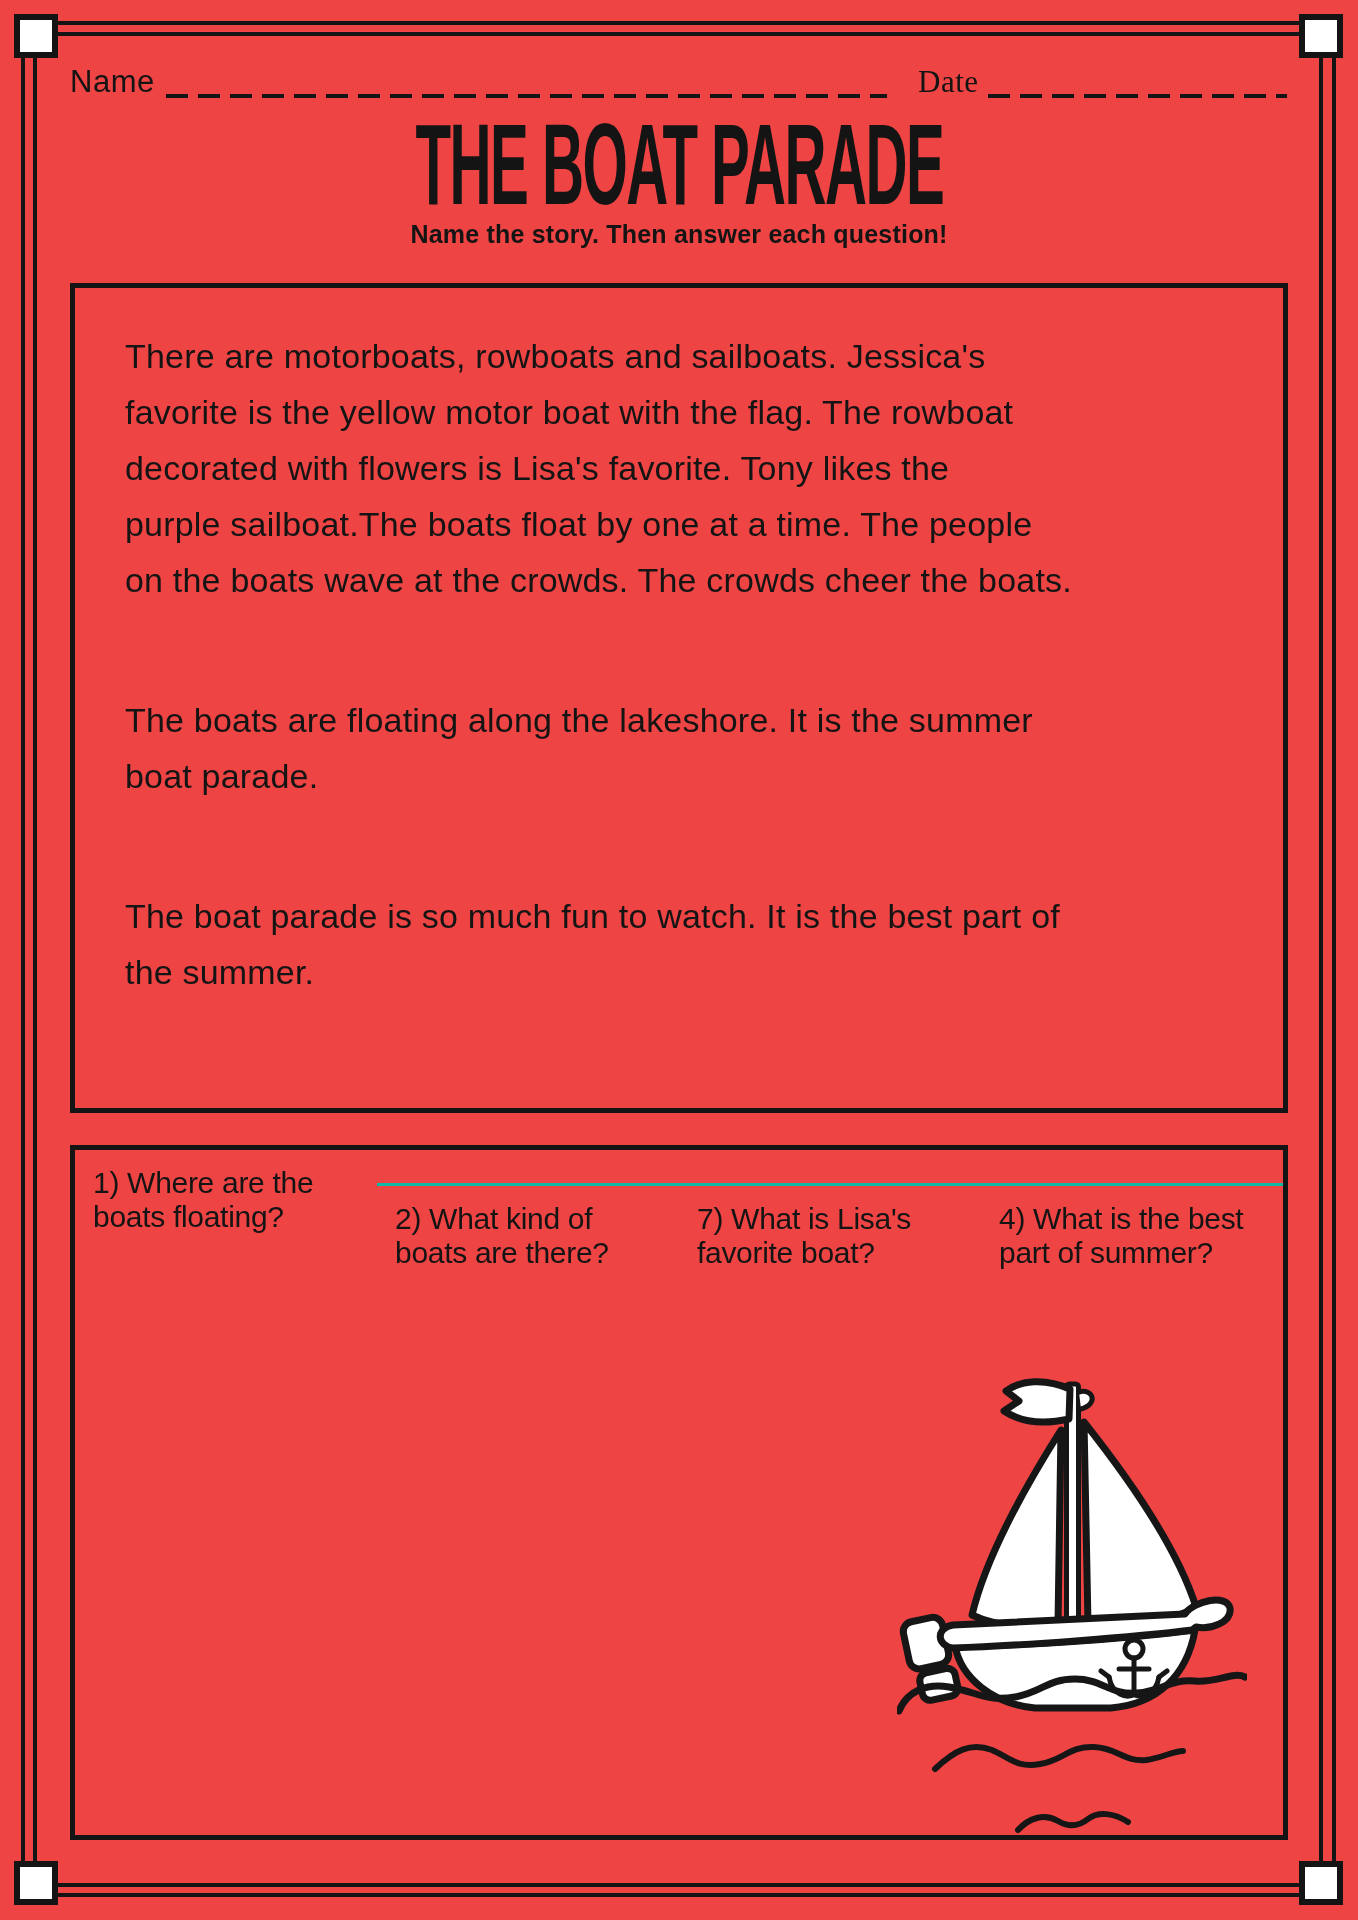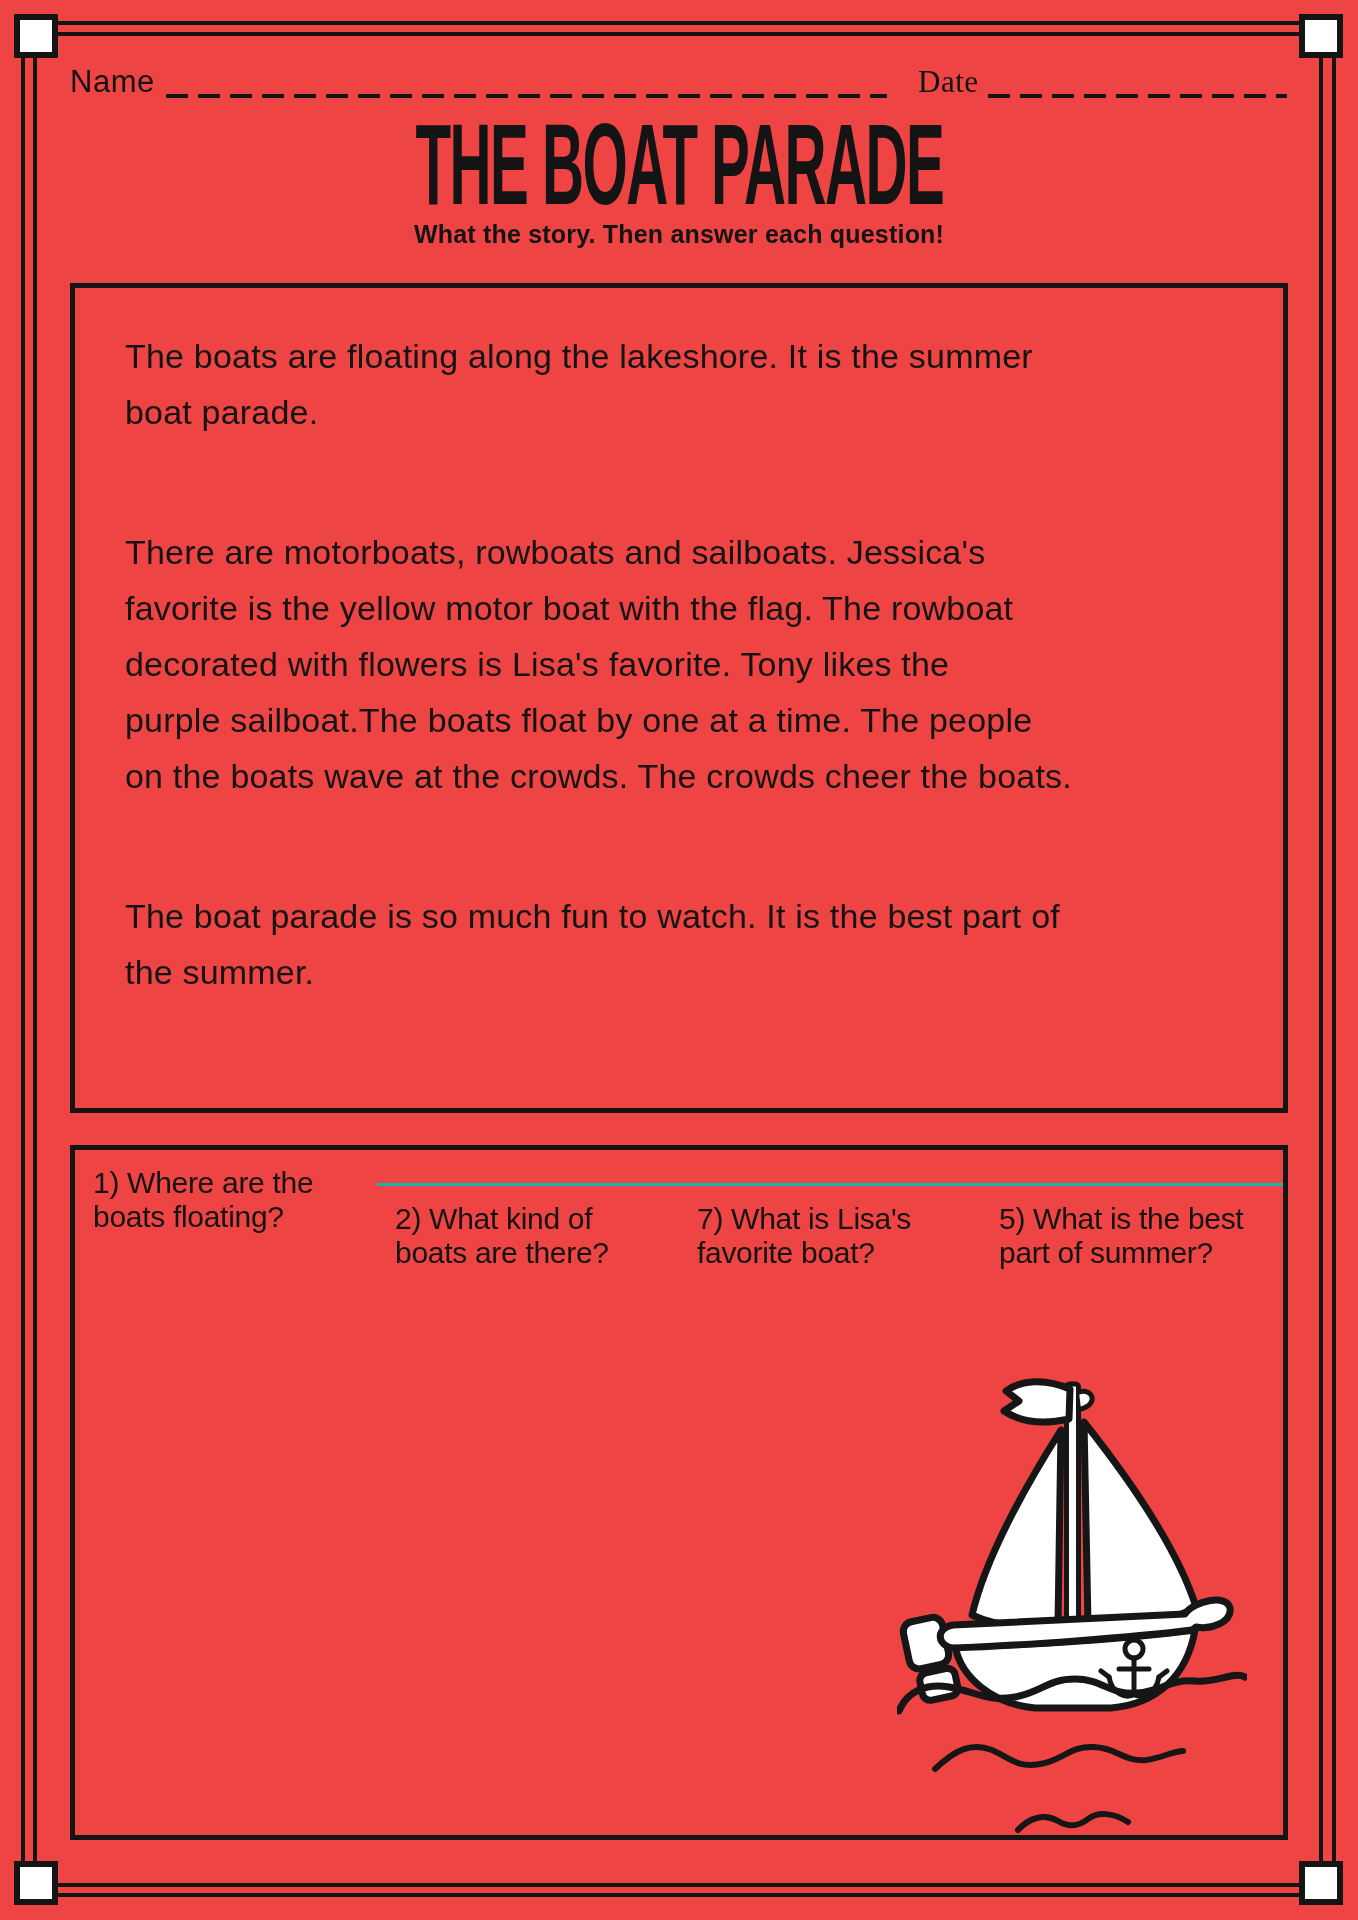--- a/index.html
+++ b/index.html
@@ -104,7 +104,7 @@
   <div class="title-wrap">
     <span class="title-text">THE BOAT PARADE</span>
   </div>
-  <div class="subtitle">What the story. Then answer each question!</div>
+  <div class="subtitle">Name the story. Then answer each question!</div>
 
   <div class="story-box">
     <p class="story-para">The boats are floating along the lakeshore. It is the summer

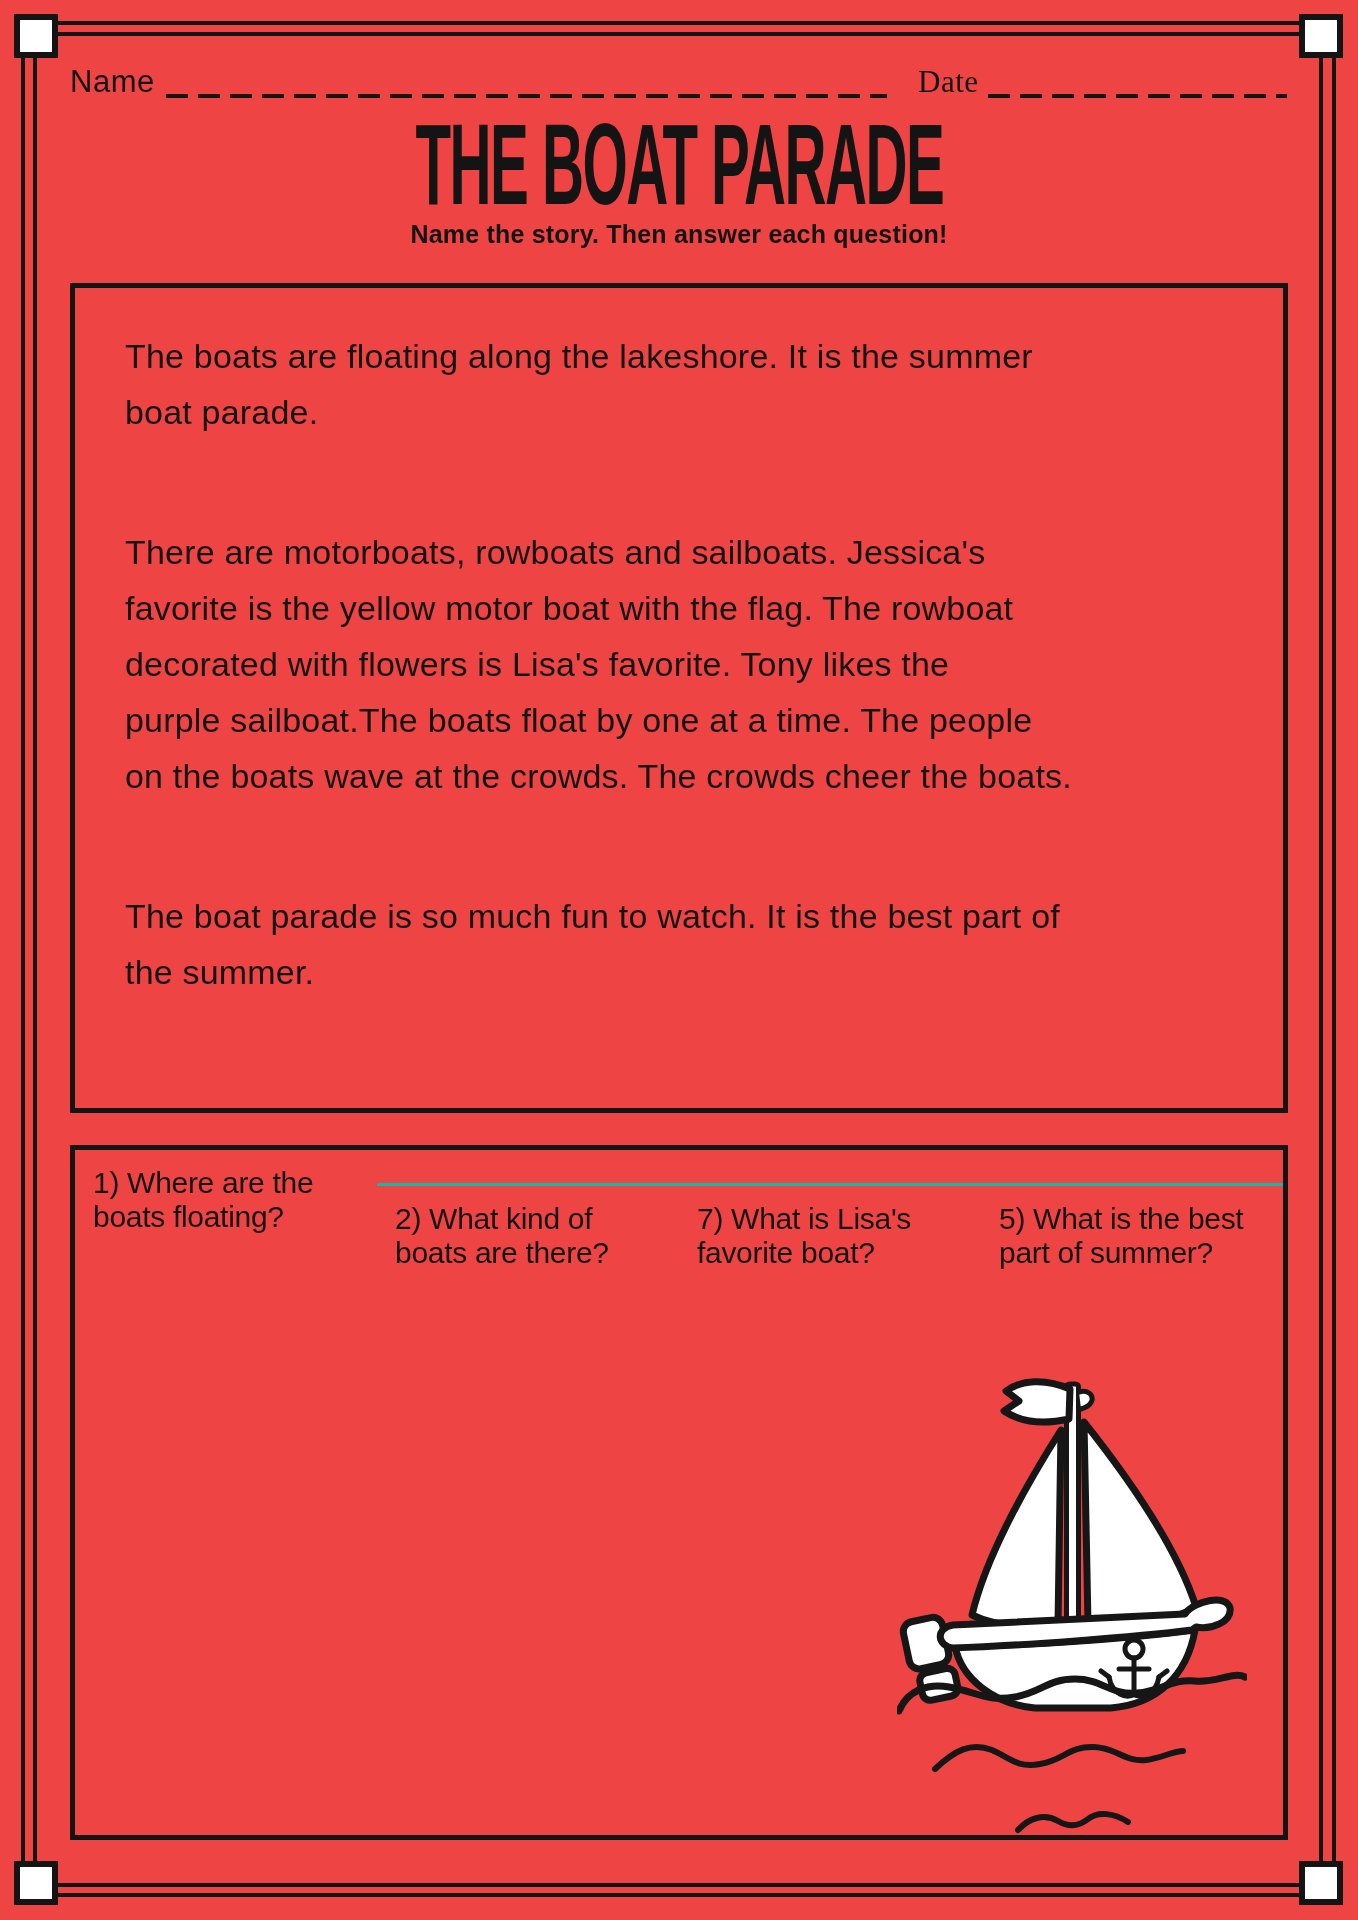--- a/index.html
+++ b/index.html
@@ -107,13 +107,13 @@
   <div class="subtitle">Name the story. Then answer each question!</div>
 
   <div class="story-box">
-    <p class="story-para">The boats are floating along the lakeshore. It is the summer
-boat parade.</p>
     <p class="story-para">There are motorboats, rowboats and sailboats. Jessica's
 favorite is the yellow motor boat with the flag. The rowboat
 decorated with flowers is Lisa's favorite. Tony likes the
 purple sailboat.The boats float by one at a time. The people
 on the boats wave at the crowds. The crowds cheer the boats.</p>
+    <p class="story-para">The boats are floating along the lakeshore. It is the summer
+boat parade.</p>
     <p class="story-para">The boat parade is so much fun to watch. It is the best part of
 the summer.</p>
   </div>

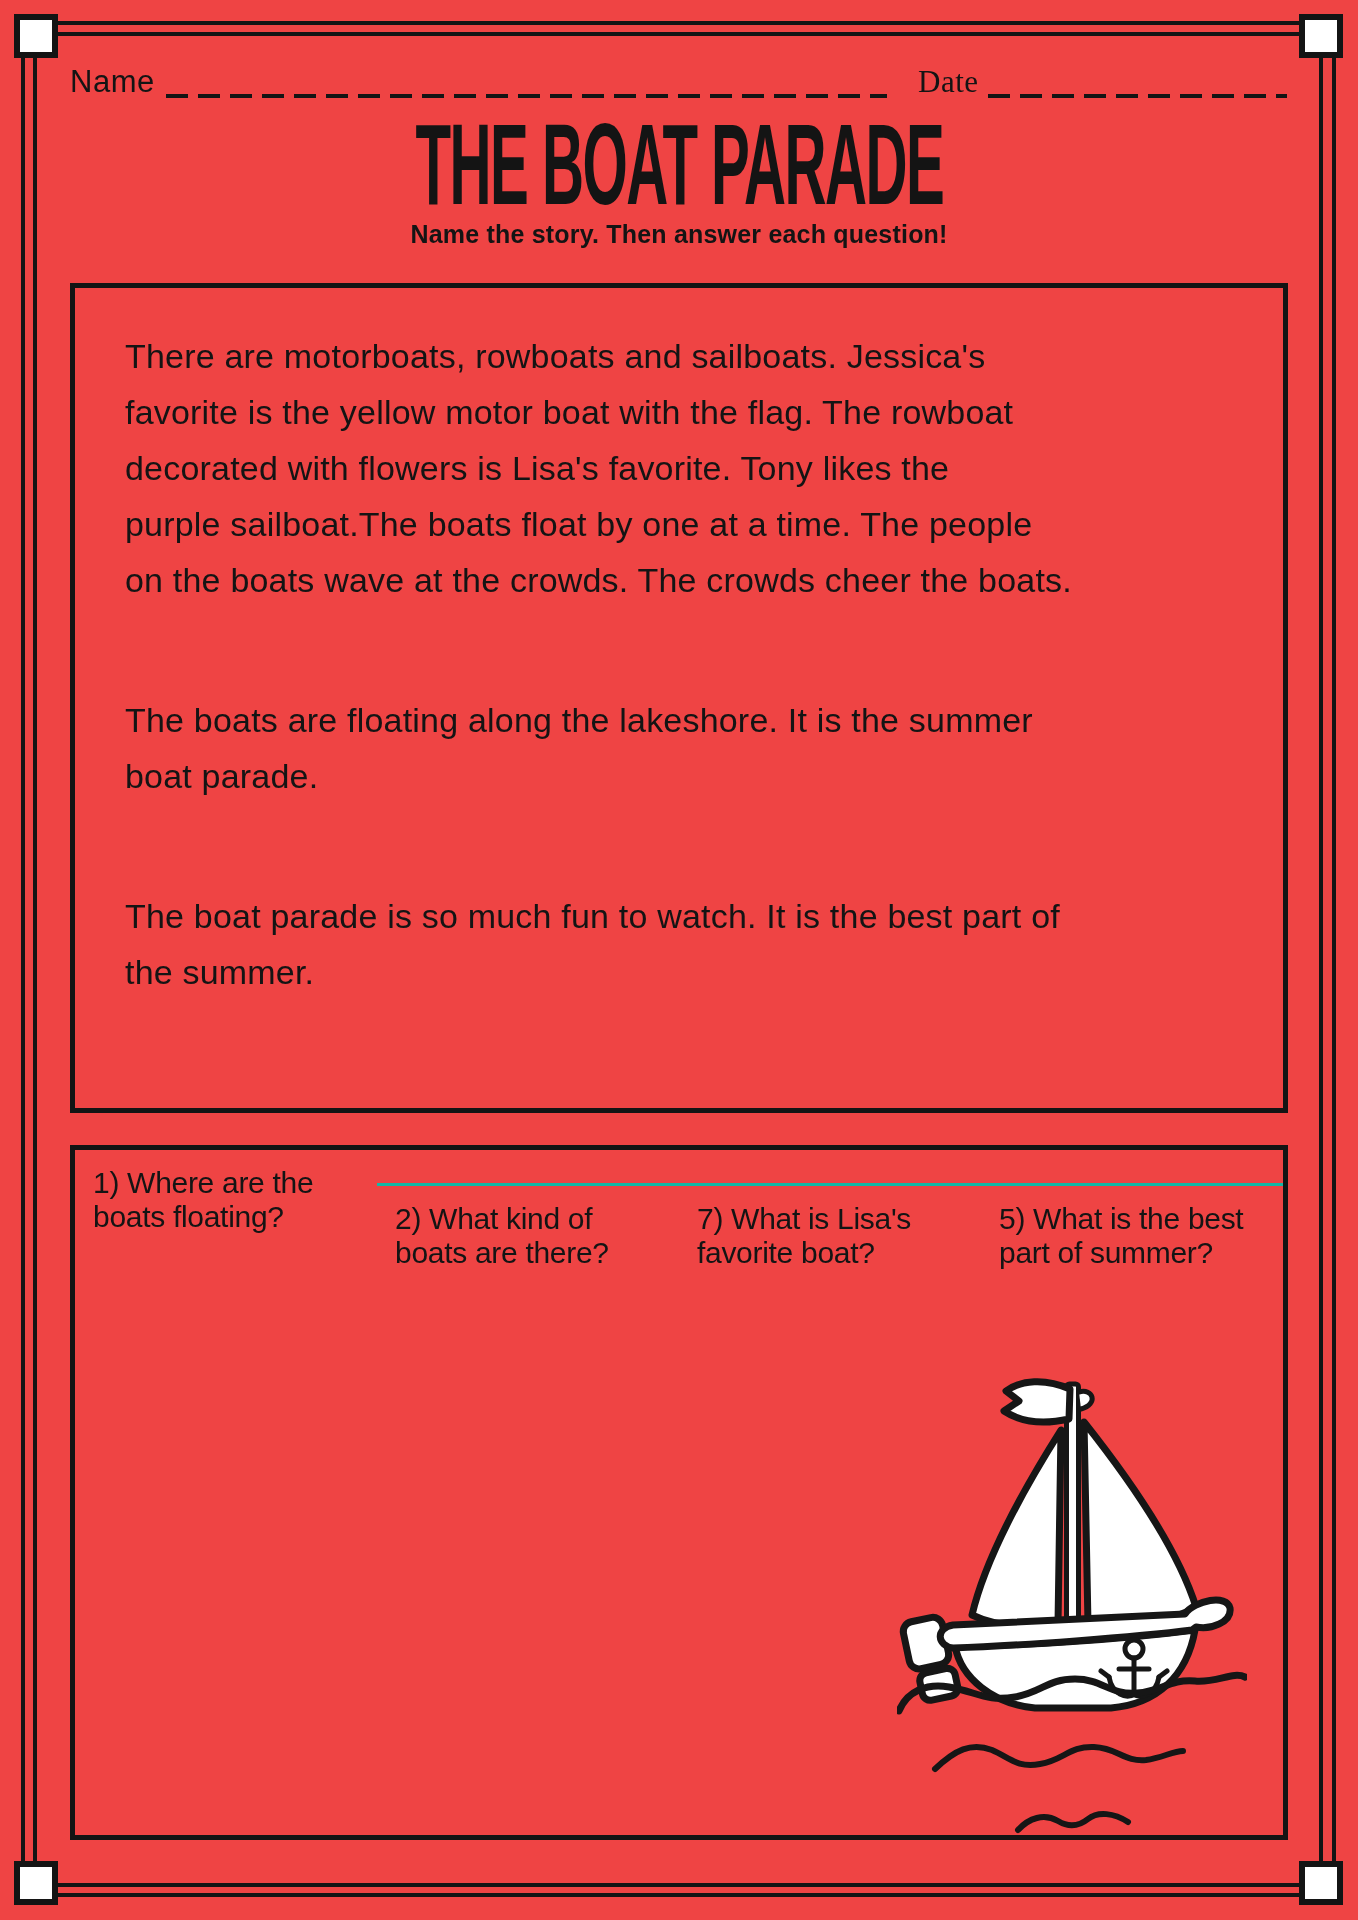--- a/index.html
+++ b/index.html
@@ -132,7 +132,7 @@
       <div class="answer-space"></div>
     </div>
     <div class="question-row">
-      <div class="question-text">5) What is the best part of summer?</div>
+      <div class="question-text">4) What is the best part of summer?</div>
       <div class="answer-space"></div>
     </div>
   </div>

